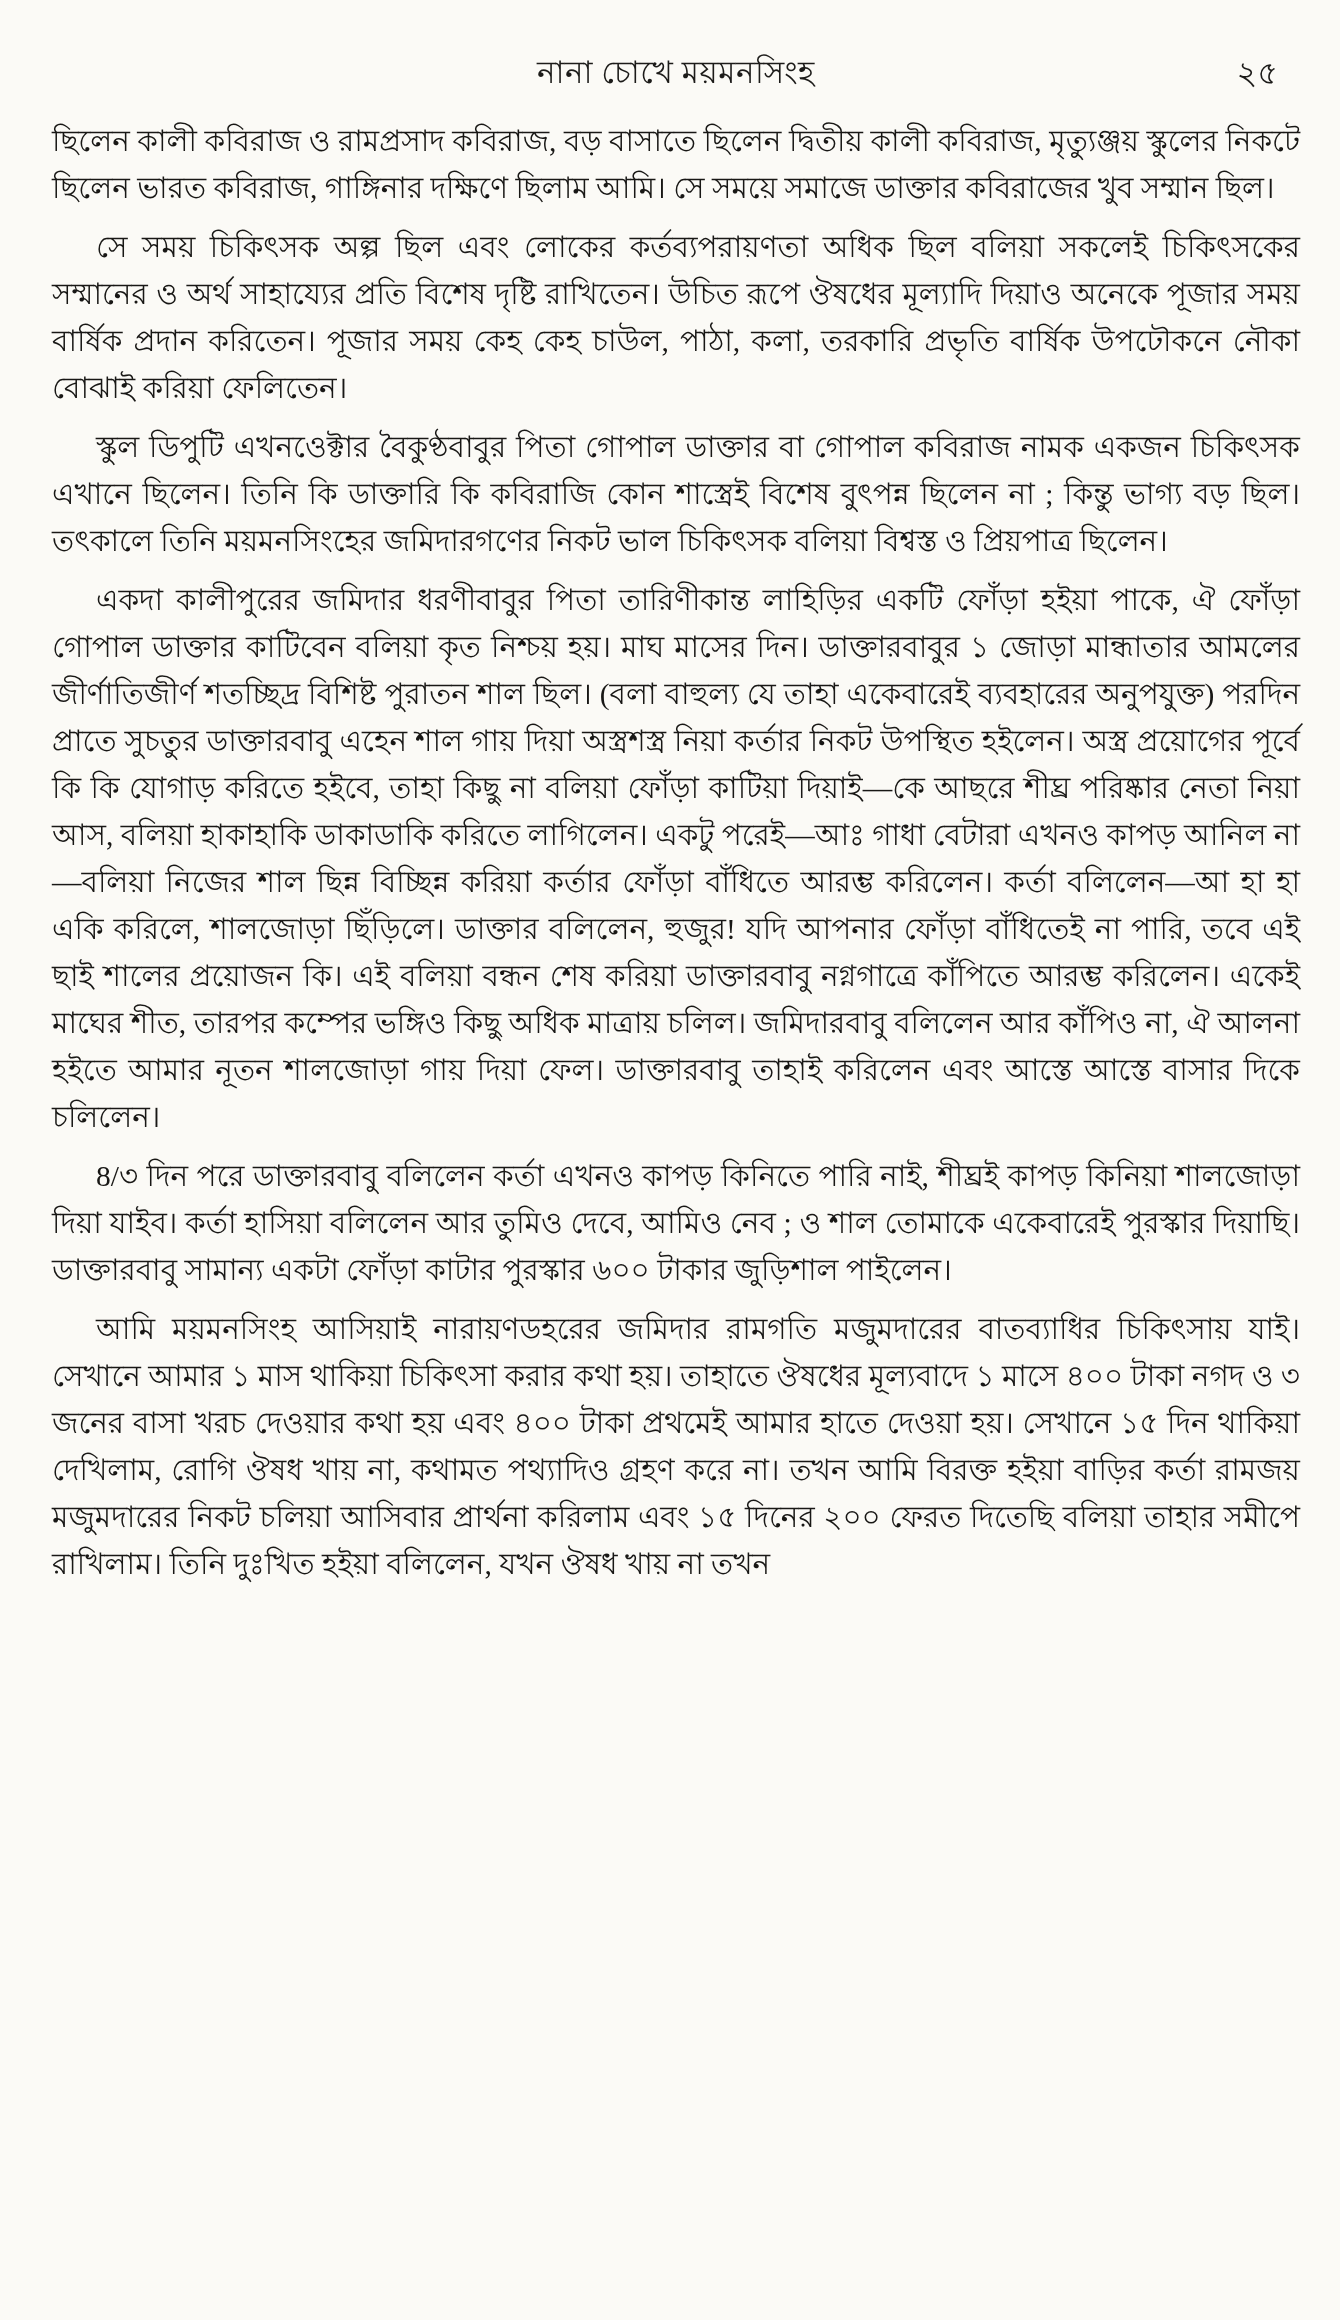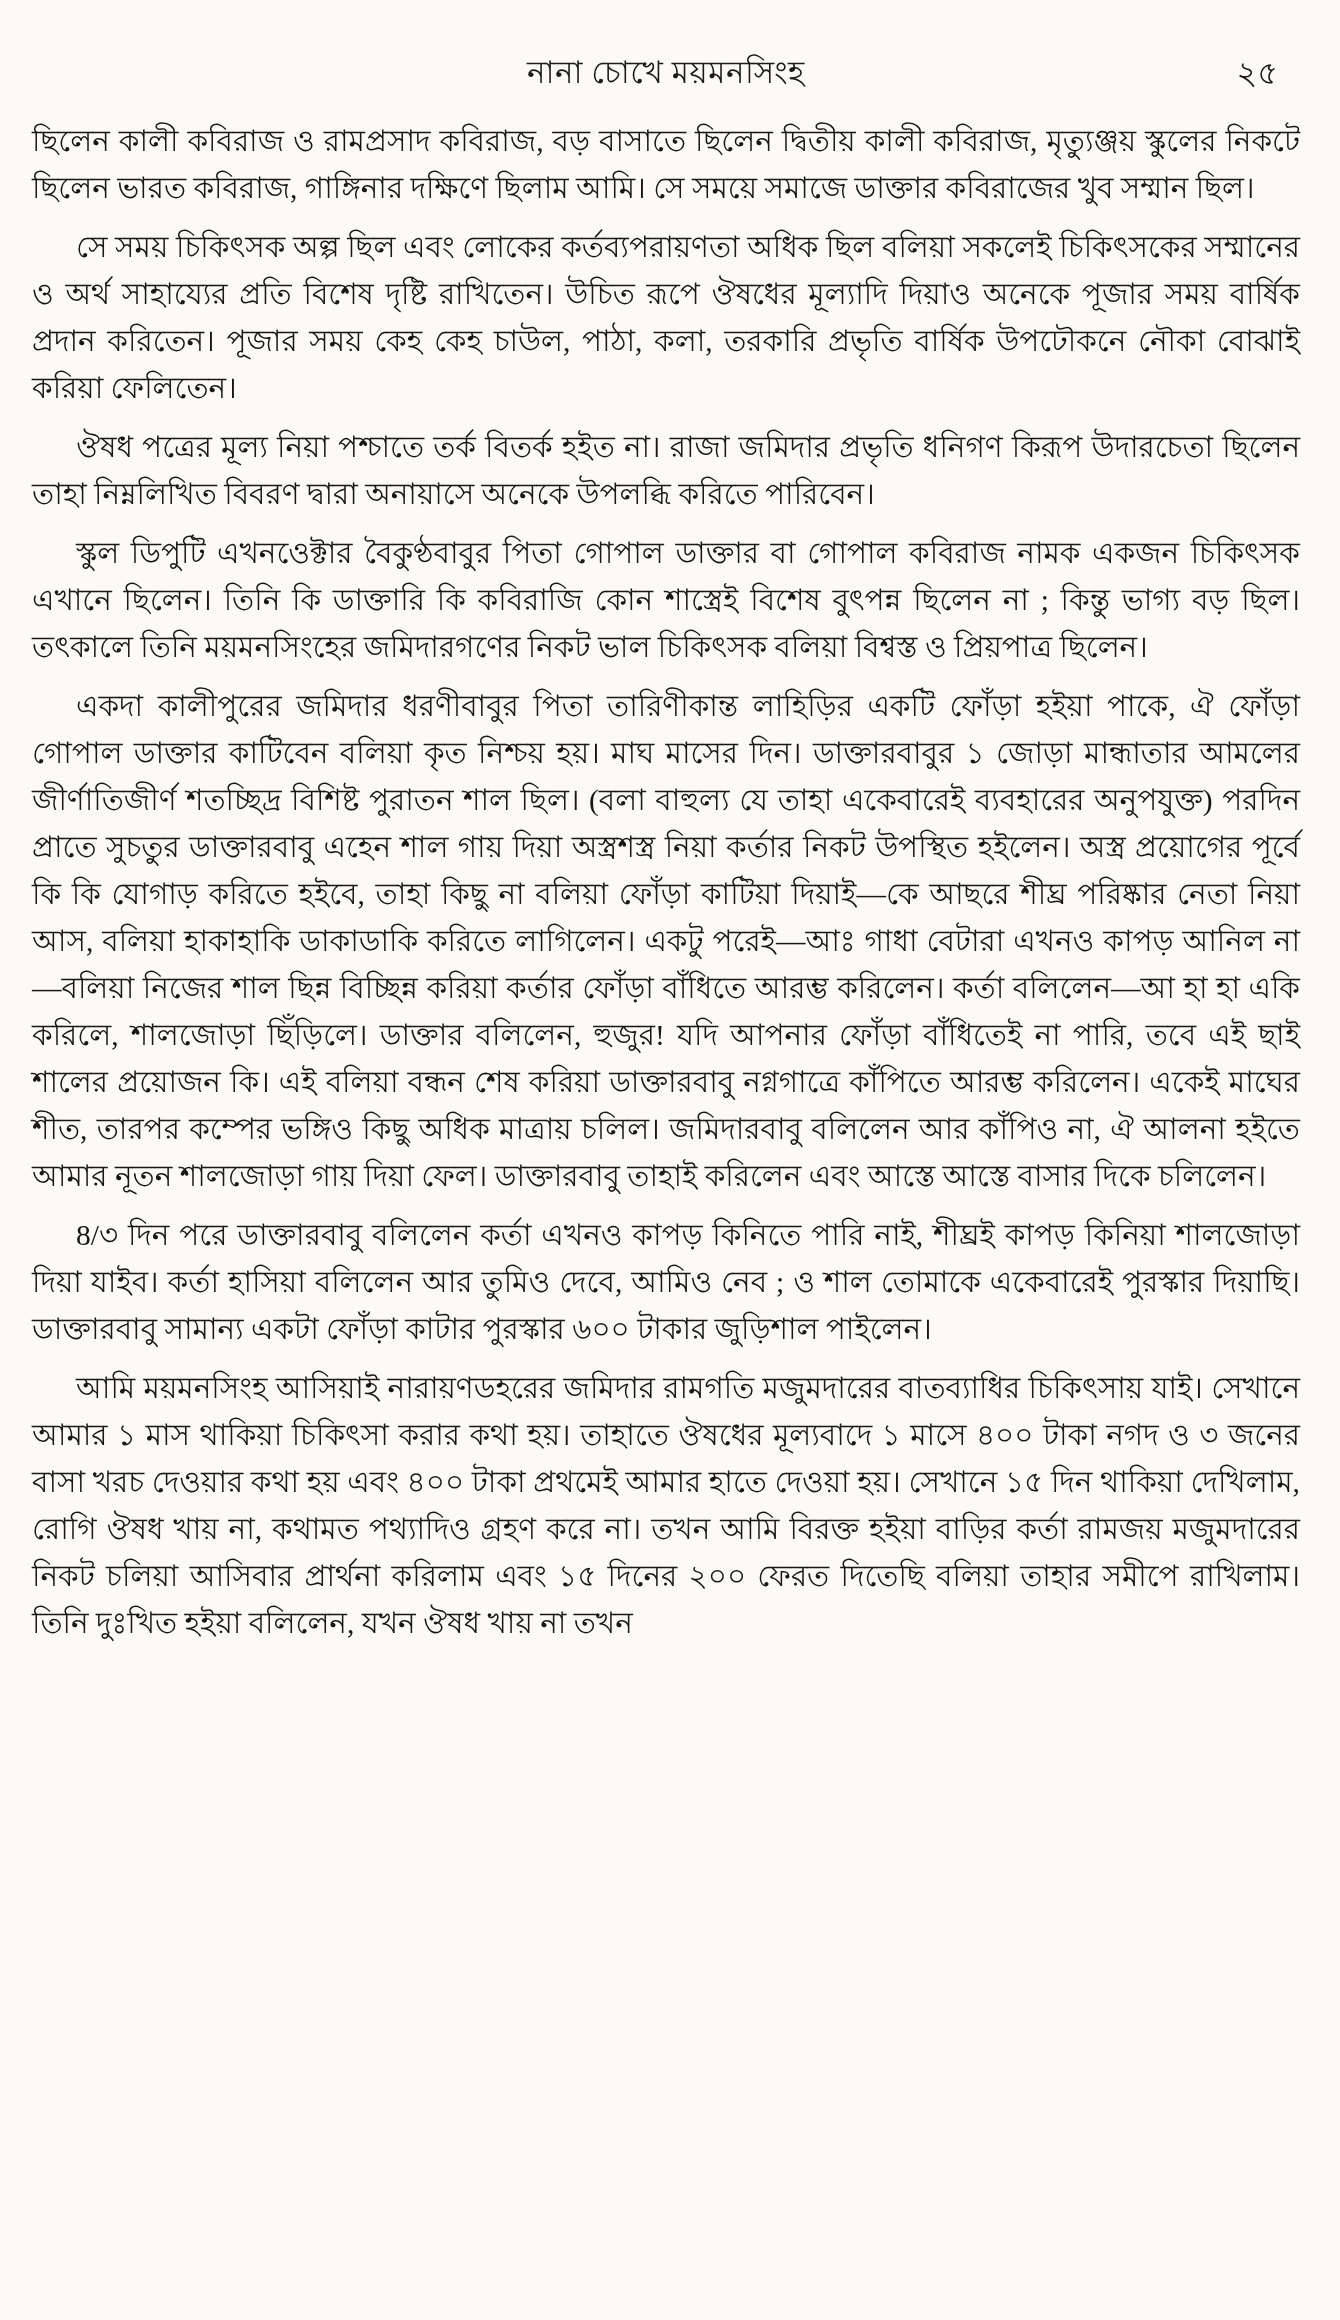--- a/index.html
+++ b/index.html
@@ -16,7 +16,7 @@
     color: #181715;
     font-family: "Liberation Serif", "DejaVu Serif", serif;
     box-sizing: border-box;
-    padding: 48px 28px 30px 20px;
+    padding: 48px 28px 30px 40px;
     overflow: hidden;
   }
   .page-header {

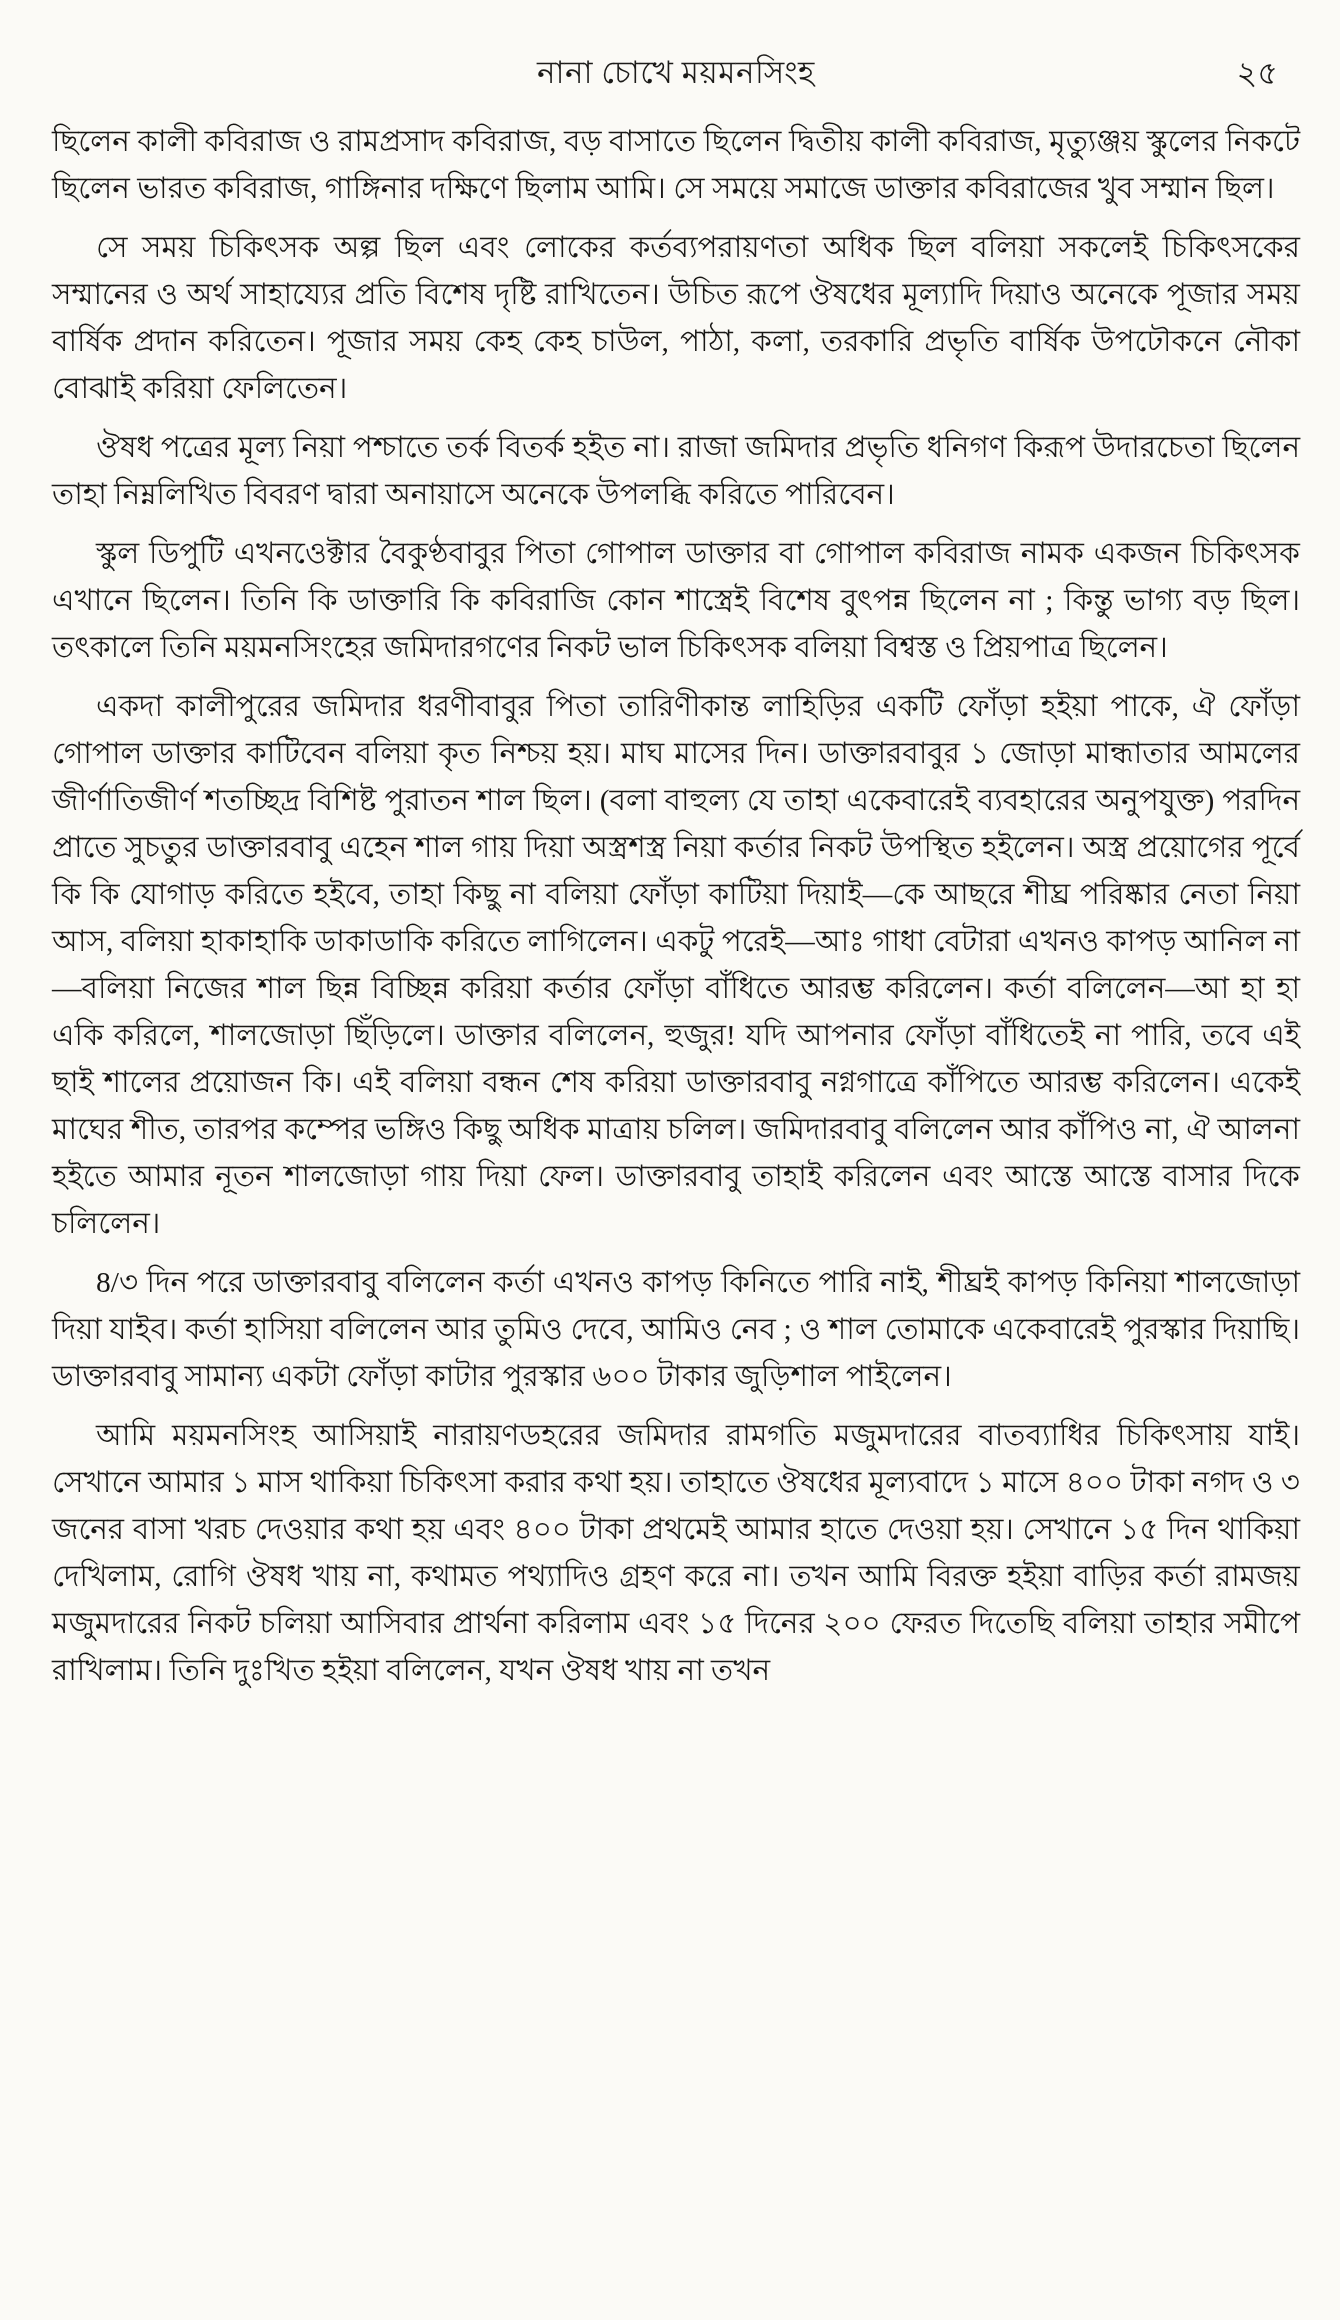--- a/index.html
+++ b/index.html
@@ -66,7 +66,6 @@
   <div class="content">
     <p>ছিলেন কালী কবিরাজ ও রামপ্রসাদ কবিরাজ, বড় বাসাতে ছিলেন দ্বিতীয় কালী কবিরাজ, মৃত্যুঞ্জয় স্কুলের নিকটে ছিলেন ভারত কবিরাজ, গাঙ্গিনার দক্ষিণে ছিলাম আমি। সে সময়ে সমাজে ডাক্তার কবিরাজের খুব সম্মান ছিল।</p>
     <p class="indent">সে সময় চিকিৎসক অল্প ছিল এবং লোকের কর্তব্যপরায়ণতা অধিক ছিল বলিয়া সকলেই চিকিৎসকের সম্মানের ও অর্থ সাহায্যের প্রতি বিশেষ দৃষ্টি রাখিতেন। উচিত রূপে ঔষধের মূল্যাদি দিয়াও অনেকে পূজার সময় বার্ষিক প্রদান করিতেন। পূজার সময় কেহ কেহ চাউল, পাঠা, কলা, তরকারি প্রভৃতি বার্ষিক উপঢৌকনে নৌকা বোঝাই করিয়া ফেলিতেন।</p>
-    <p class="indent">ঔষধ পত্রের মূল্য নিয়া পশ্চাতে তর্ক বিতর্ক হইত না। রাজা জমিদার প্রভৃতি ধনিগণ কিরূপ উদারচেতা ছিলেন তাহা নিম্নলিখিত বিবরণ দ্বারা অনায়াসে অনেকে উপলব্ধি করিতে পারিবেন।</p>
     <p class="indent">স্কুল ডিপুটি এখনওেক্টার বৈকুণ্ঠবাবুর পিতা গোপাল ডাক্তার বা গোপাল কবিরাজ নামক একজন চিকিৎসক এখানে ছিলেন। তিনি কি ডাক্তারি কি কবিরাজি কোন শাস্ত্রেই বিশেষ বুৎপন্ন ছিলেন না ; কিন্তু ভাগ্য বড় ছিল। তৎকালে তিনি ময়মনসিংহের জমিদারগণের নিকট ভাল চিকিৎসক বলিয়া বিশ্বস্ত ও প্রিয়পাত্র ছিলেন।</p>
     <p class="indent">একদা কালীপুরের জমিদার ধরণীবাবুর পিতা তারিণীকান্ত লাহিড়ির একটি ফোঁড়া হইয়া পাকে, ঐ ফোঁড়া গোপাল ডাক্তার কাটিবেন বলিয়া কৃত নিশ্চয় হয়। মাঘ মাসের দিন। ডাক্তারবাবুর ১ জোড়া মান্ধাতার আমলের জীর্ণাতিজীর্ণ শতচ্ছিদ্র বিশিষ্ট পুরাতন শাল ছিল। (বলা বাহুল্য যে তাহা একেবারেই ব্যবহারের অনুপযুক্ত) পরদিন প্রাতে সুচতুর ডাক্তারবাবু এহেন শাল গায় দিয়া অস্ত্রশস্ত্র নিয়া কর্তার নিকট উপস্থিত হইলেন। অস্ত্র প্রয়োগের পূর্বে কি কি যোগাড় করিতে হইবে, তাহা কিছু না বলিয়া ফোঁড়া কাটিয়া দিয়াই—কে আছরে শীঘ্র পরিষ্কার নেতা নিয়া আস, বলিয়া হাকাহাকি ডাকাডাকি করিতে লাগিলেন। একটু পরেই—আঃ গাধা বেটারা এখনও কাপড় আনিল না—বলিয়া নিজের শাল ছিন্ন বিচ্ছিন্ন করিয়া কর্তার ফোঁড়া বাঁধিতে আরম্ভ করিলেন। কর্তা বলিলেন—আ হা হা একি করিলে, শালজোড়া ছিঁড়িলে। ডাক্তার বলিলেন, হুজুর! যদি আপনার ফোঁড়া বাঁধিতেই না পারি, তবে এই ছাই শালের প্রয়োজন কি। এই বলিয়া বন্ধন শেষ করিয়া ডাক্তারবাবু নগ্নগাত্রে কাঁপিতে আরম্ভ করিলেন। একেই মাঘের শীত, তারপর কম্পের ভঙ্গিও কিছু অধিক মাত্রায় চলিল। জমিদারবাবু বলিলেন আর কাঁপিও না, ঐ আলনা হইতে আমার নূতন শালজোড়া গায় দিয়া ফেল। ডাক্তারবাবু তাহাই করিলেন এবং আস্তে আস্তে বাসার দিকে চলিলেন।</p>
     <p class="indent">8/৩ দিন পরে ডাক্তারবাবু বলিলেন কর্তা এখনও কাপড় কিনিতে পারি নাই, শীঘ্রই কাপড় কিনিয়া শালজোড়া দিয়া যাইব। কর্তা হাসিয়া বলিলেন আর তুমিও দেবে, আমিও নেব ; ও শাল তোমাকে একেবারেই পুরস্কার দিয়াছি। ডাক্তারবাবু সামান্য একটা ফোঁড়া কাটার পুরস্কার ৬০০ টাকার জুড়িশাল পাইলেন।</p>

